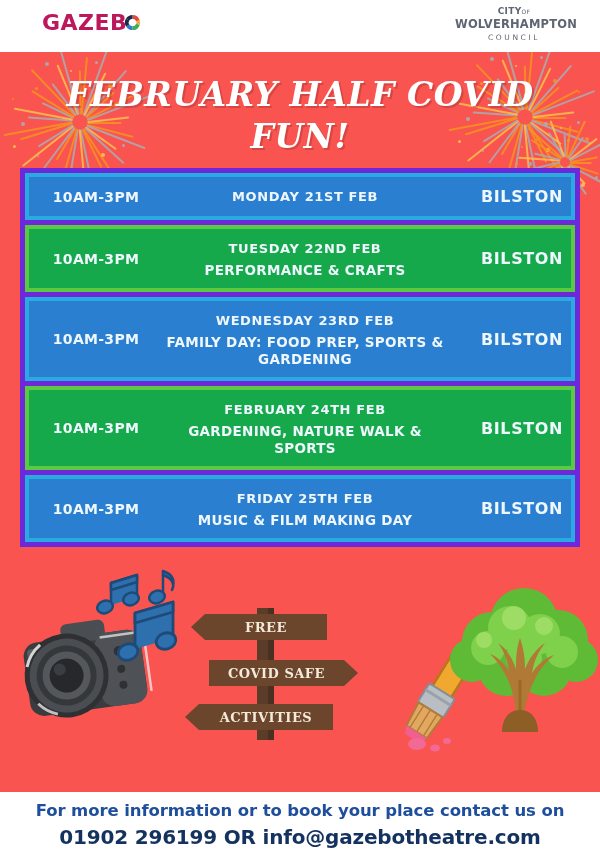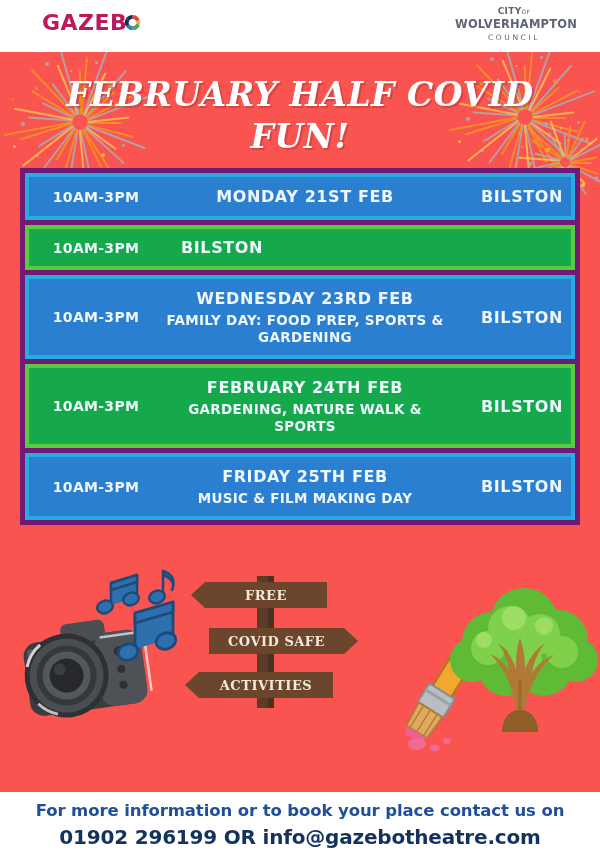--- a/index.html
+++ b/index.html
@@ -67,7 +67,7 @@
   
   .frame{
     position:absolute;left:20px;top:116px;width:560px;
-    background:#701a75;padding:5px;box-sizing:border-box;z-index:3;
+    background:#6d28d9;padding:5px;box-sizing:border-box;z-index:3;
   }
   .row{
     box-sizing:border-box;margin-bottom:5px;padding:4px;

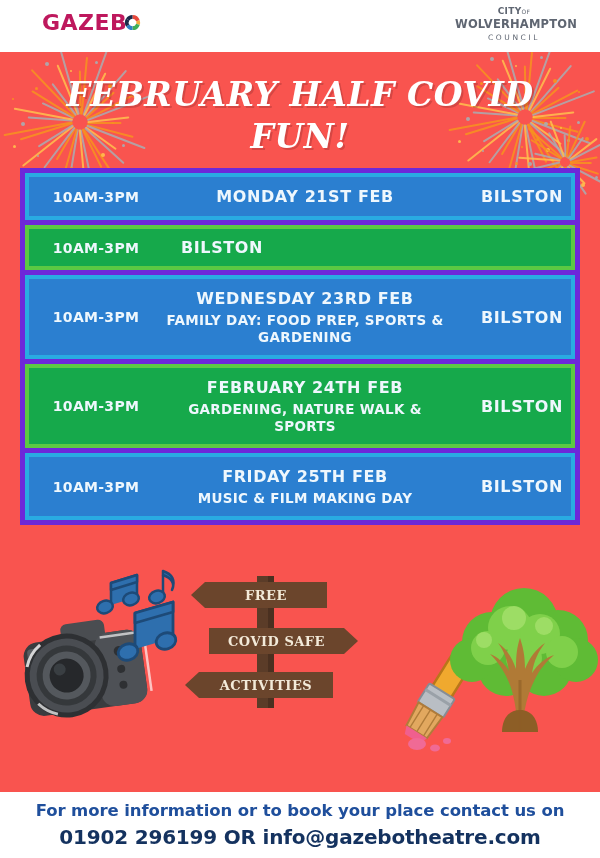--- a/index.html
+++ b/index.html
@@ -90,7 +90,7 @@
   }
   .cell-mid{flex:1 1 auto;text-align:center;padding:0 4px;}
   .cell-day{
-    font-family:"DejaVu Sans",sans-serif;font-weight:bold;font-size:16px;
+    font-family:"DejaVu Sans",sans-serif;font-weight:bold;font-size:13px;
     color:#eef7fd;letter-spacing:.6px;line-height:21px;
   }
   .cell-desc{

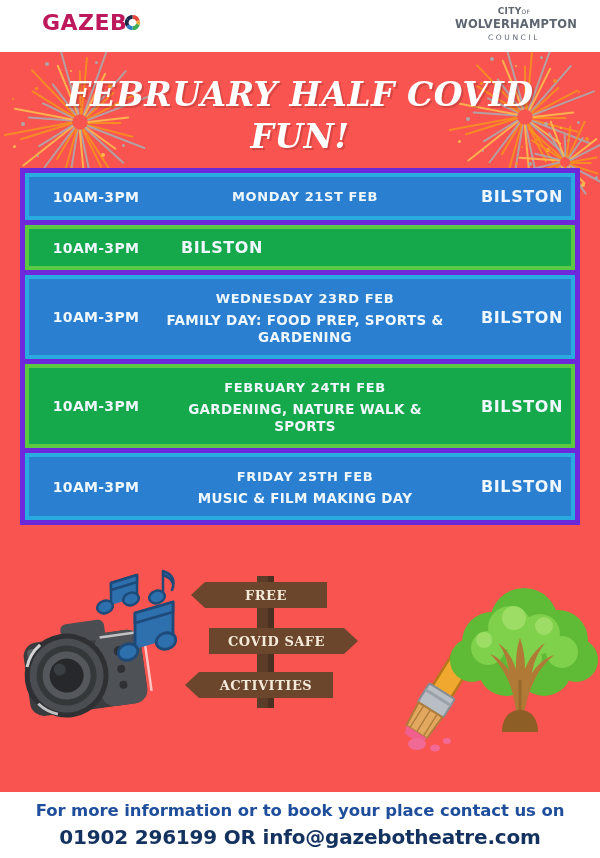--- a/index.html
+++ b/index.html
@@ -347,6 +347,10 @@
         <div class="row green">
           <div class="row-inner">
             <div class="cell-time">10AM-3PM</div>
+            <div class="cell-mid">
+              <div class="cell-day">TUESDAY 22ND FEB</div>
+              <div class="cell-desc">PERFORMANCE &amp; CRAFTS</div>
+            </div>
             <div class="cell-place">BILSTON</div>
           </div>
         </div>

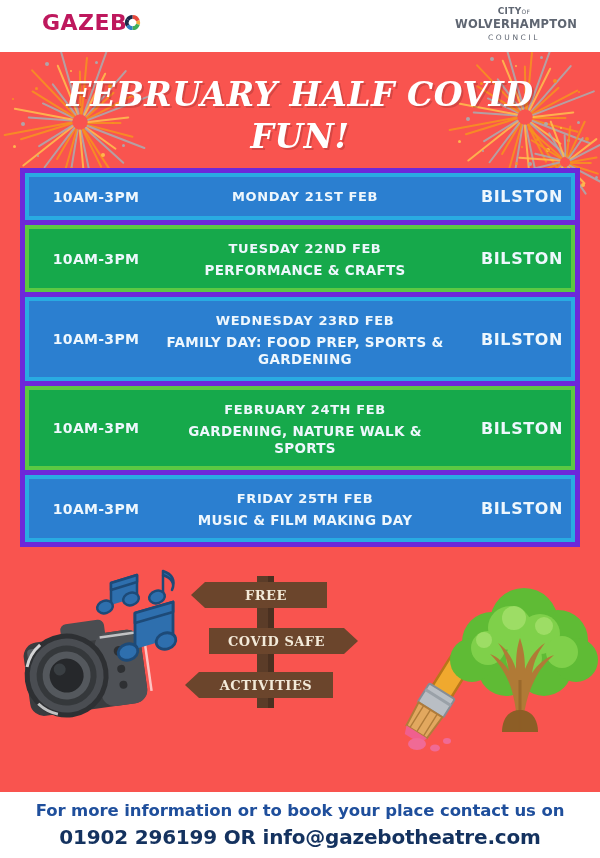--- a/index.html
+++ b/index.html
@@ -113,7 +113,7 @@
   .notes{left:95px;top:515px;width:125px;height:110px;}
 
   
-  .signpost{left:185px;top:516px;width:165px;height:140px;}
+  .signpost{left:185px;top:548px;width:165px;height:140px;}
   .post{position:absolute;left:72px;top:8px;width:17px;height:132px;background:#5b3c28;}
   .post:after{content:"";position:absolute;left:11px;top:0;width:6px;height:132px;background:#4a3020;}
   .sign{

